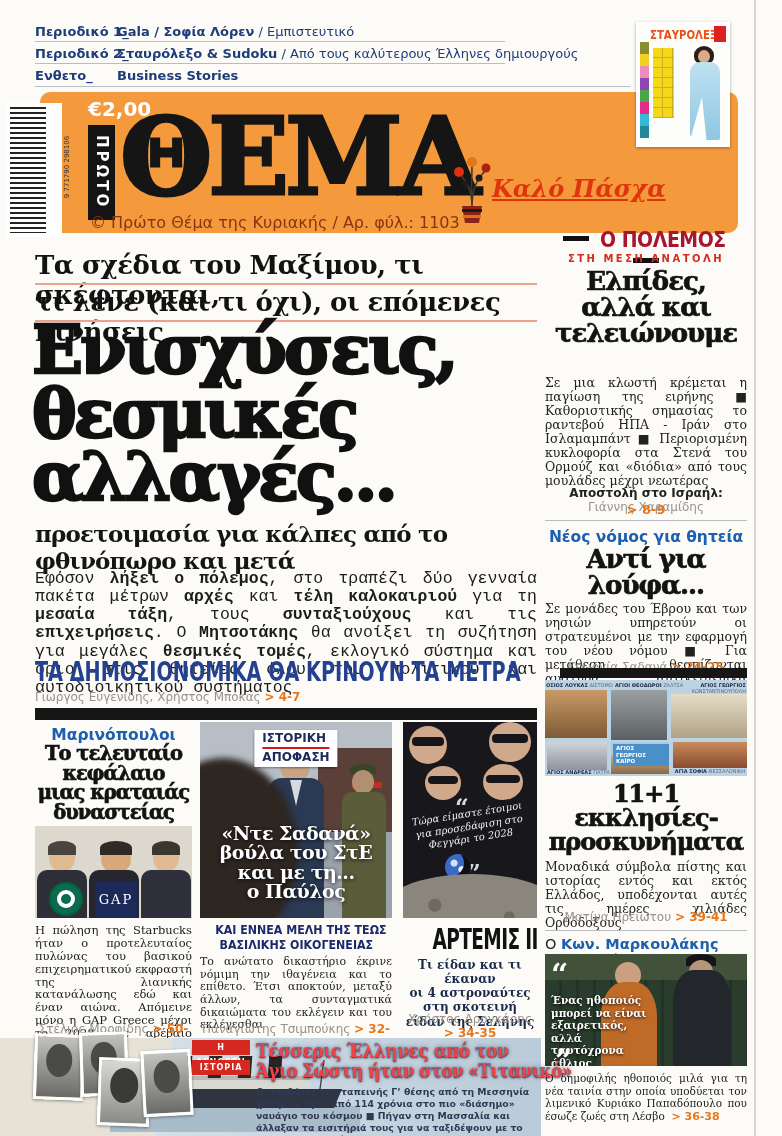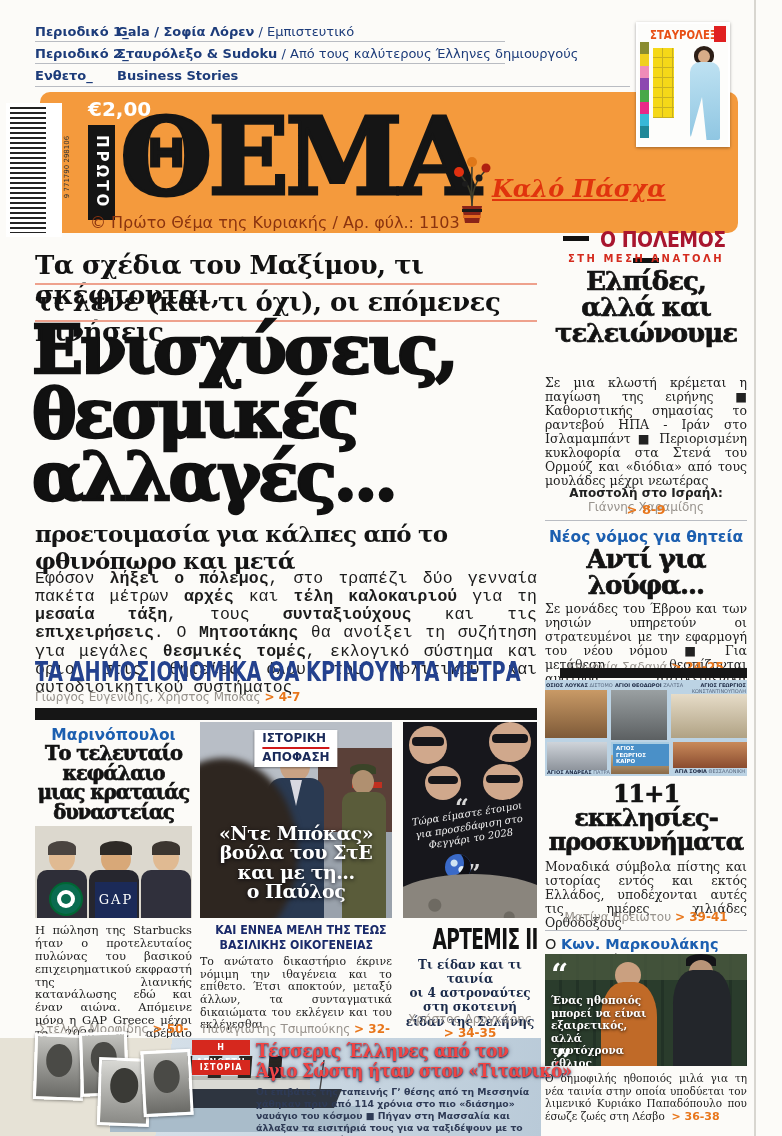--- a/index.html
+++ b/index.html
@@ -325,7 +325,7 @@
         <span>ΑΠΟΦΑΣΗ</span>
       </div>
       <div class="dg-overlay">
-        <div>«Ντε Μπόκας»</div>
+        <div>«Ντε Σαδανά»</div>
         <div>βούλα του ΣτΕ</div>
         <div>και με τη...</div>
         <div>ο Παύλος</div>

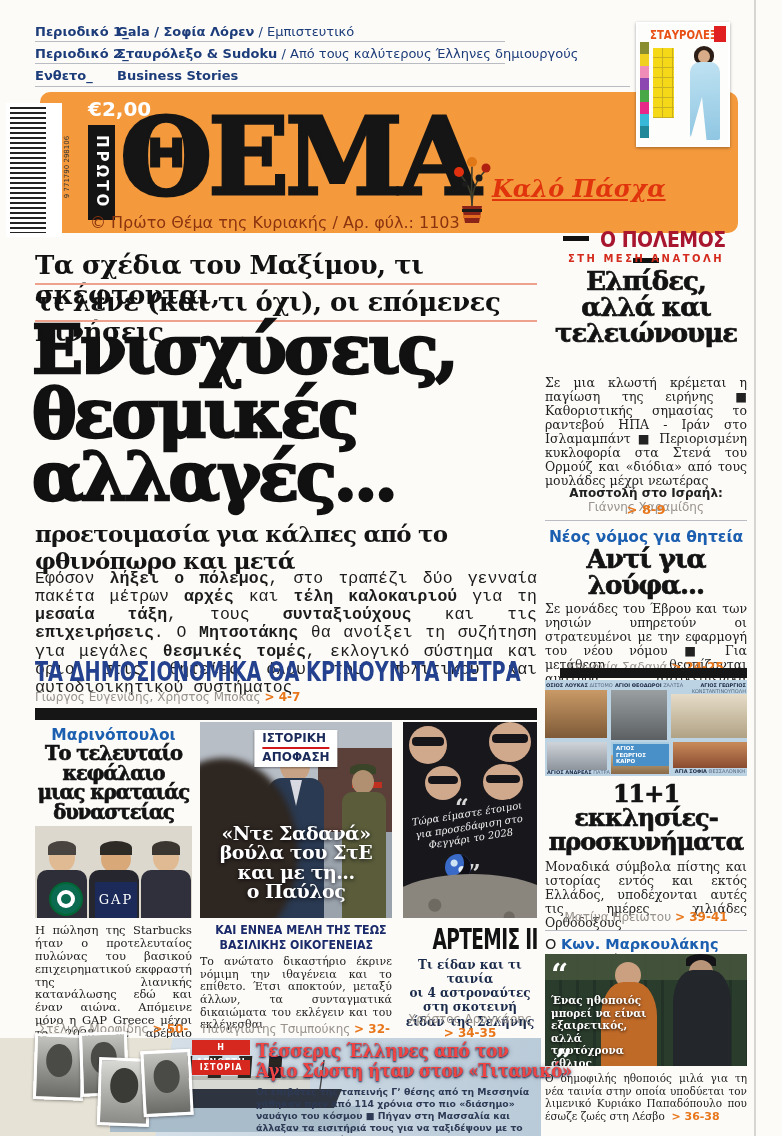--- a/index.html
+++ b/index.html
@@ -361,7 +361,7 @@
     </div>
     <div class="a3-headline"><span class="squeeze-c" style="transform:scaleX(.64);">ΑΡΤΕΜΙΣ ΙΙ</span></div>
     <div class="a3-body">
-      <div>Τι είδαν και τι ταινία</div>
+      <div>Τι είδαν και τι έκαναν</div>
       <div>οι 4 αστροναύτες</div>
       <div>στη σκοτεινή</div>
       <div>είδαν της Σελήνης</div>

